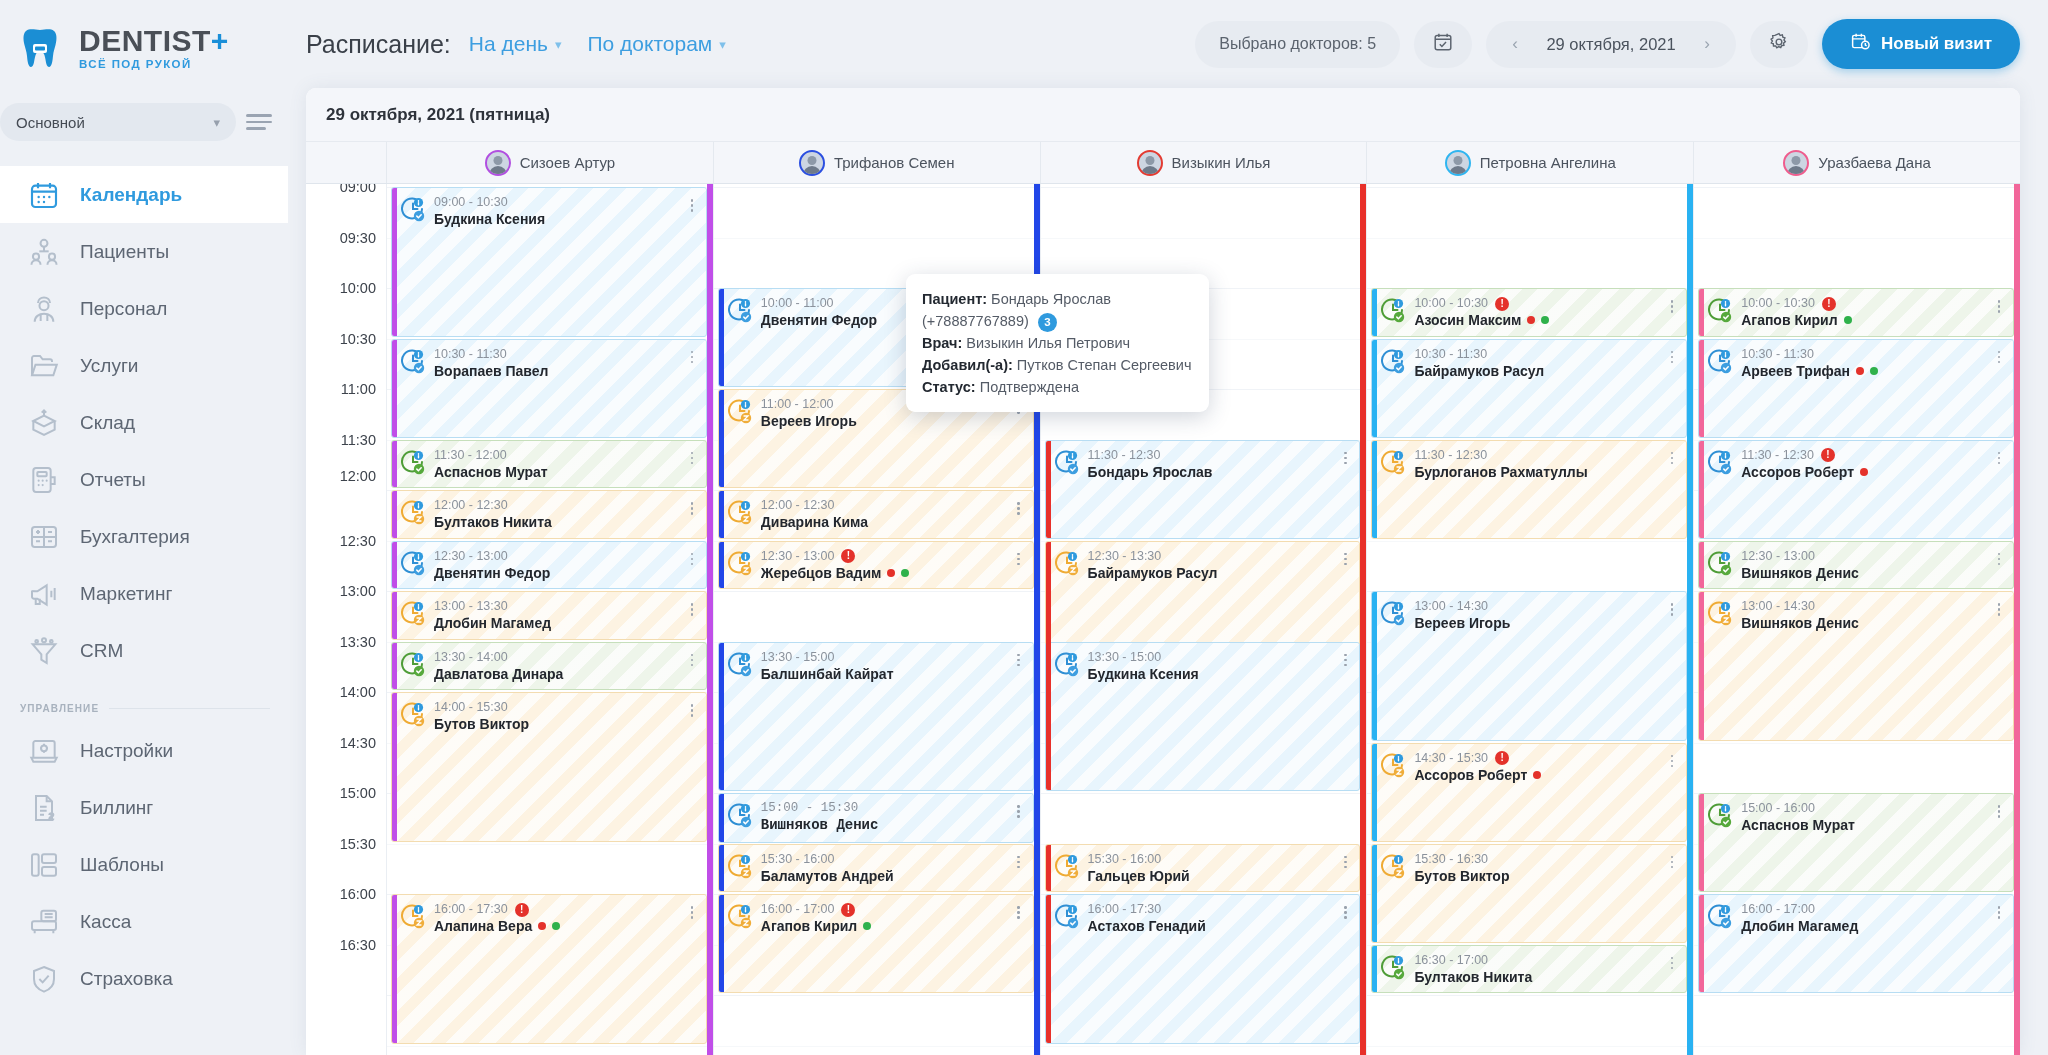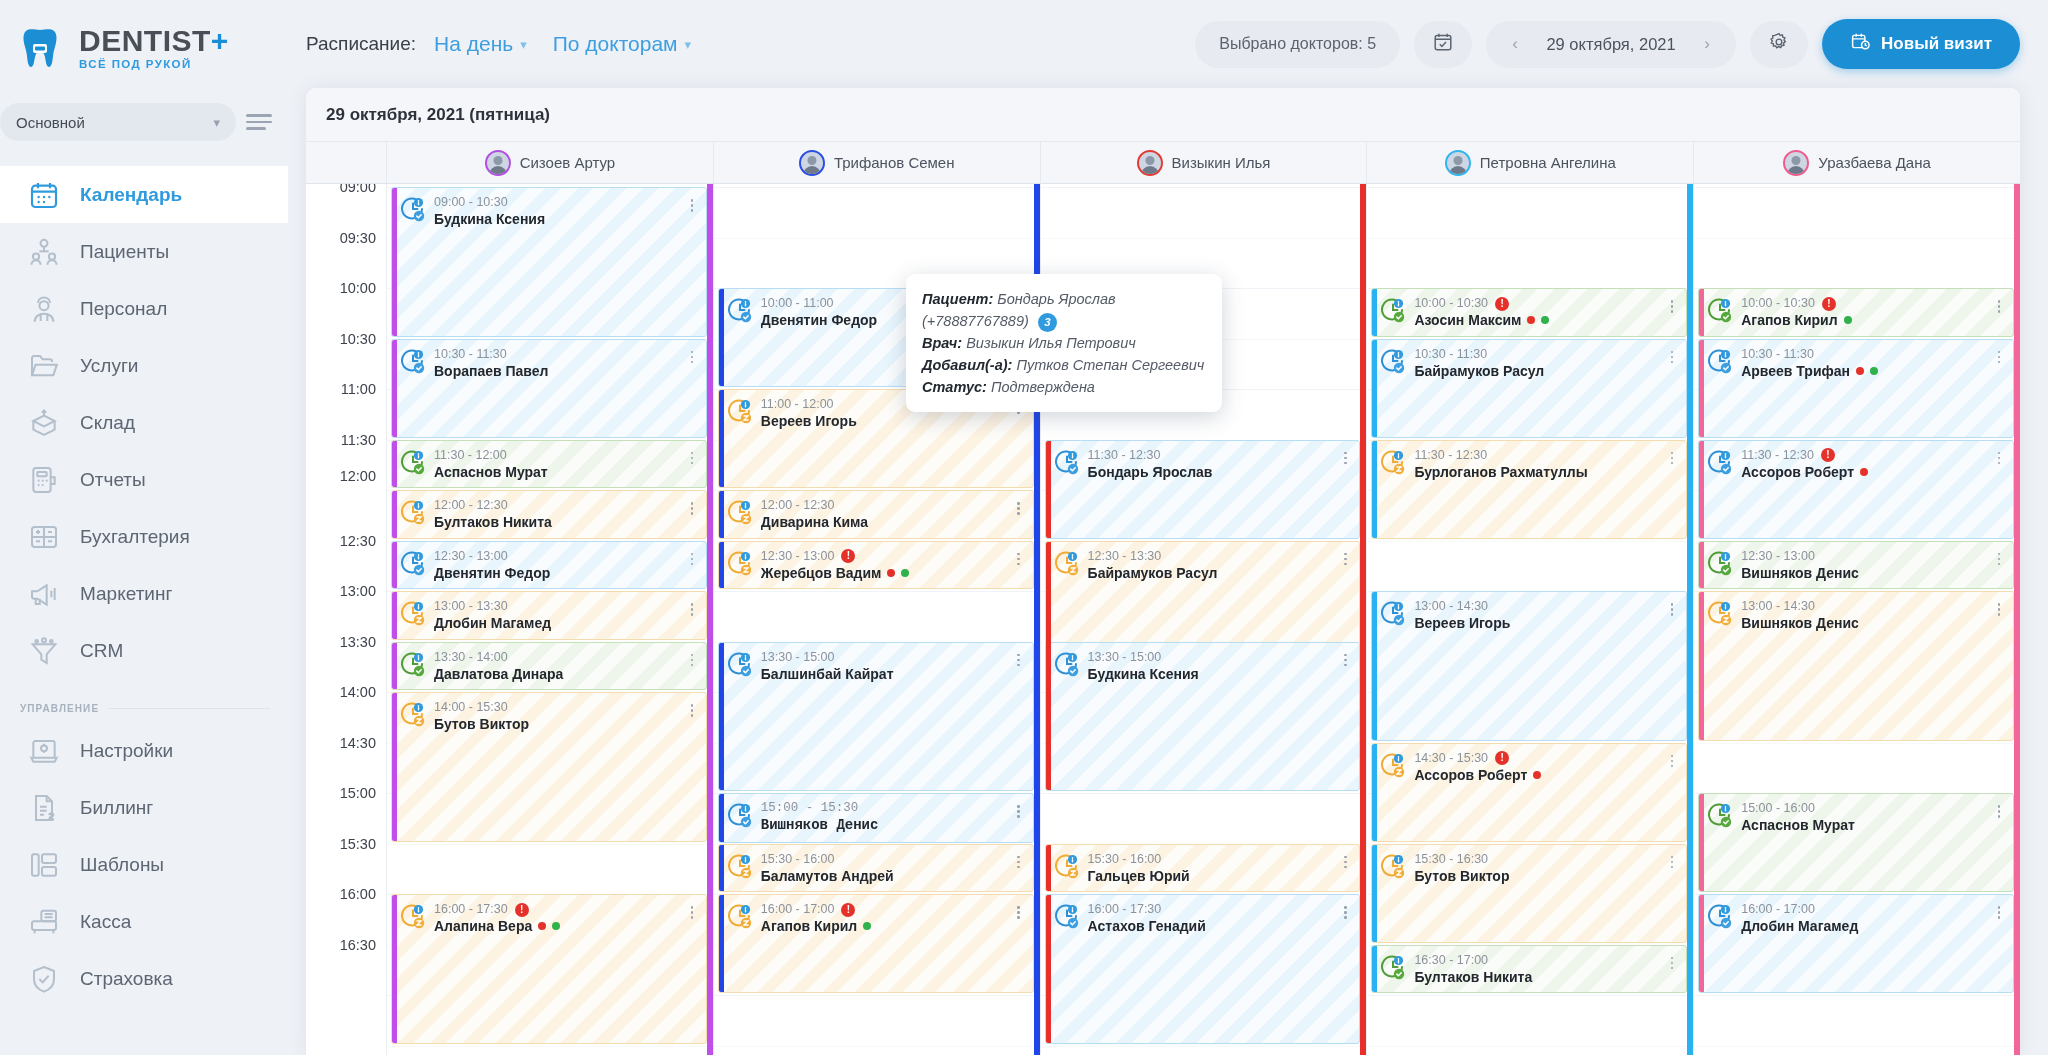--- a/index.html
+++ b/index.html
@@ -87,7 +87,7 @@
     padding: 0 28px 0 18px; gap: 14px;
     position: relative; z-index: 30;
   }
-  .sched-label { font-size: 19px; color: #3a4049; font-weight: normal; margin-right: 4px; }
+  .sched-label { font-size: 25px; color: #3a4049; font-weight: normal; margin-right: 4px; }
   .sched-link {
     font-size: 21px; color: #3d9ee0; cursor: pointer;
     display: inline-flex; align-items: center; gap: 7px; margin-right: 12px;

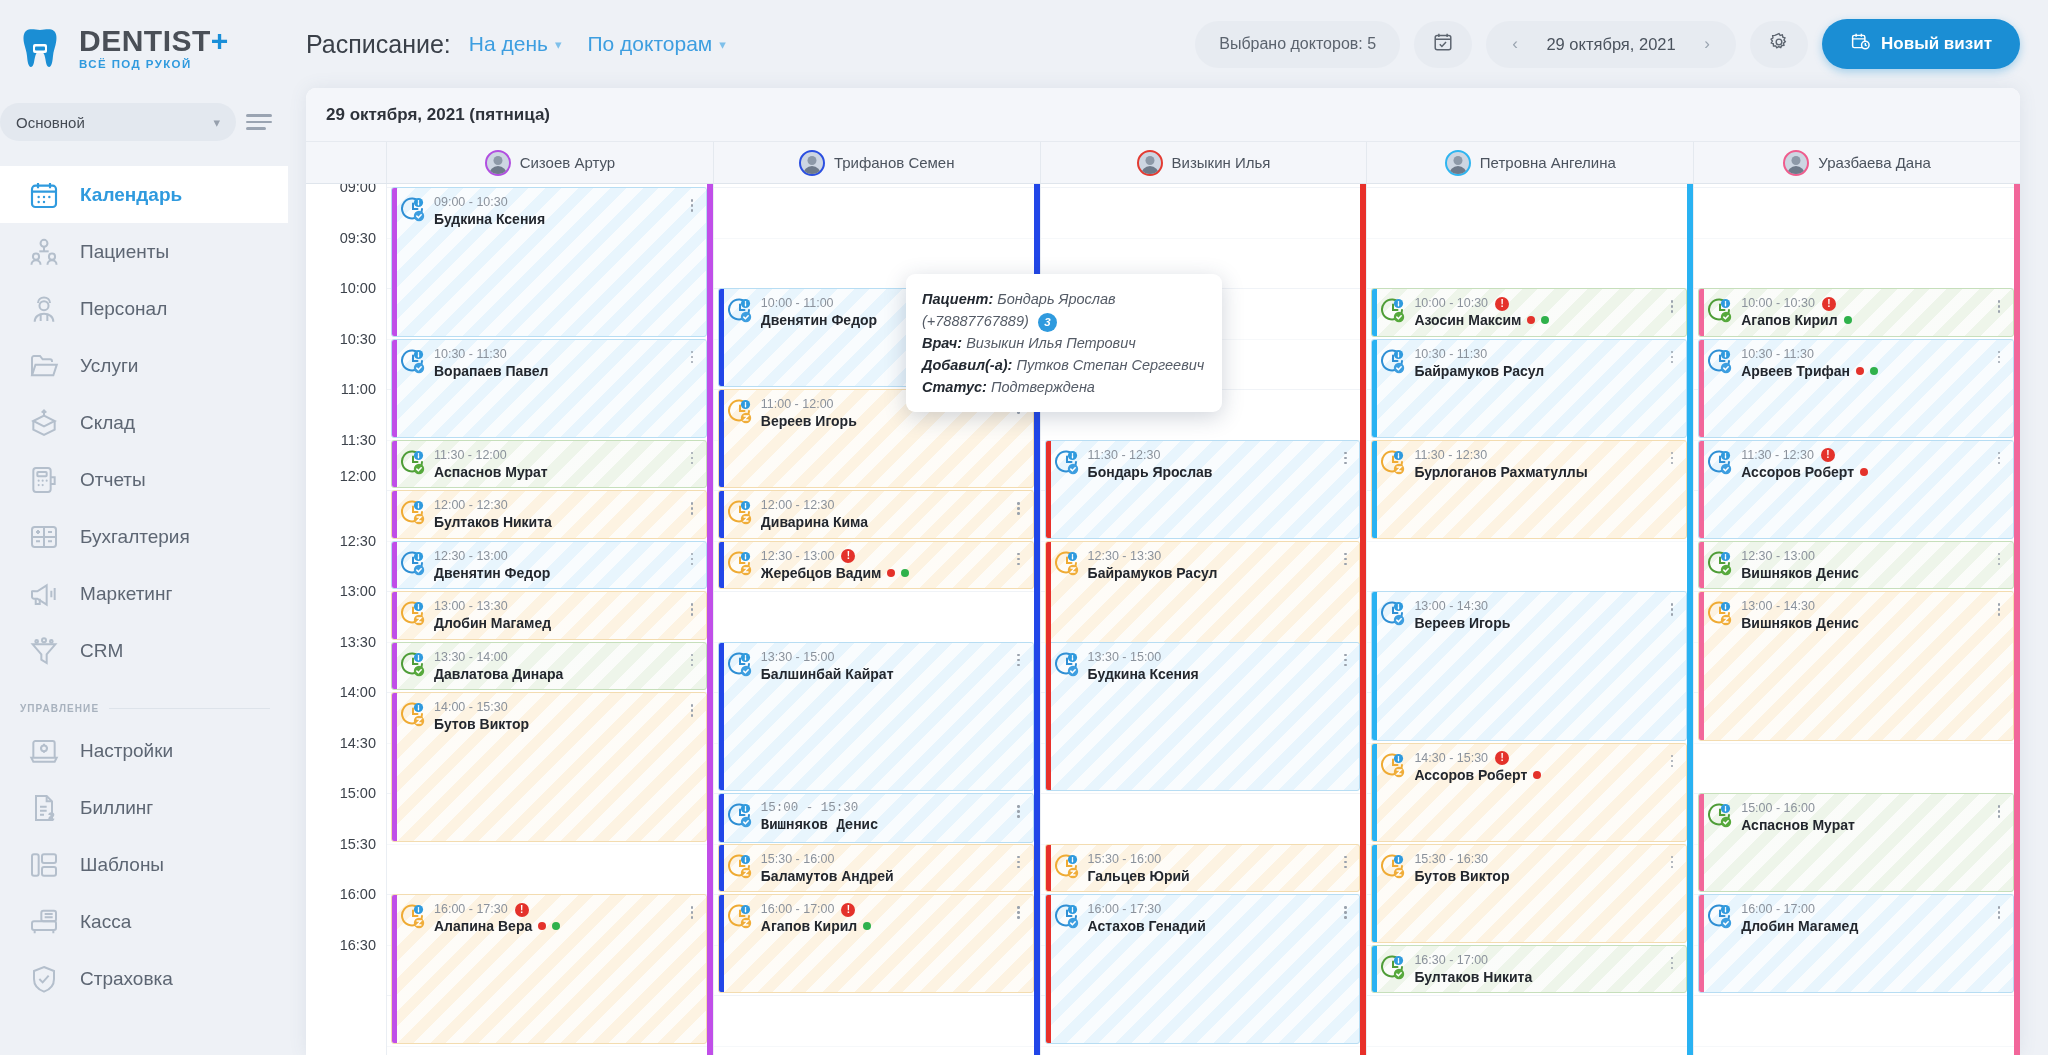--- a/index.html
+++ b/index.html
@@ -217,7 +217,6 @@
     padding: 14px 18px 14px 16px;
     font-size: 14.5px; line-height: 22px; color: #545b66;
     white-space: nowrap;
-    font-style: italic;
   }
   .tooltip b { color: #232931; }
   .badge-n {

